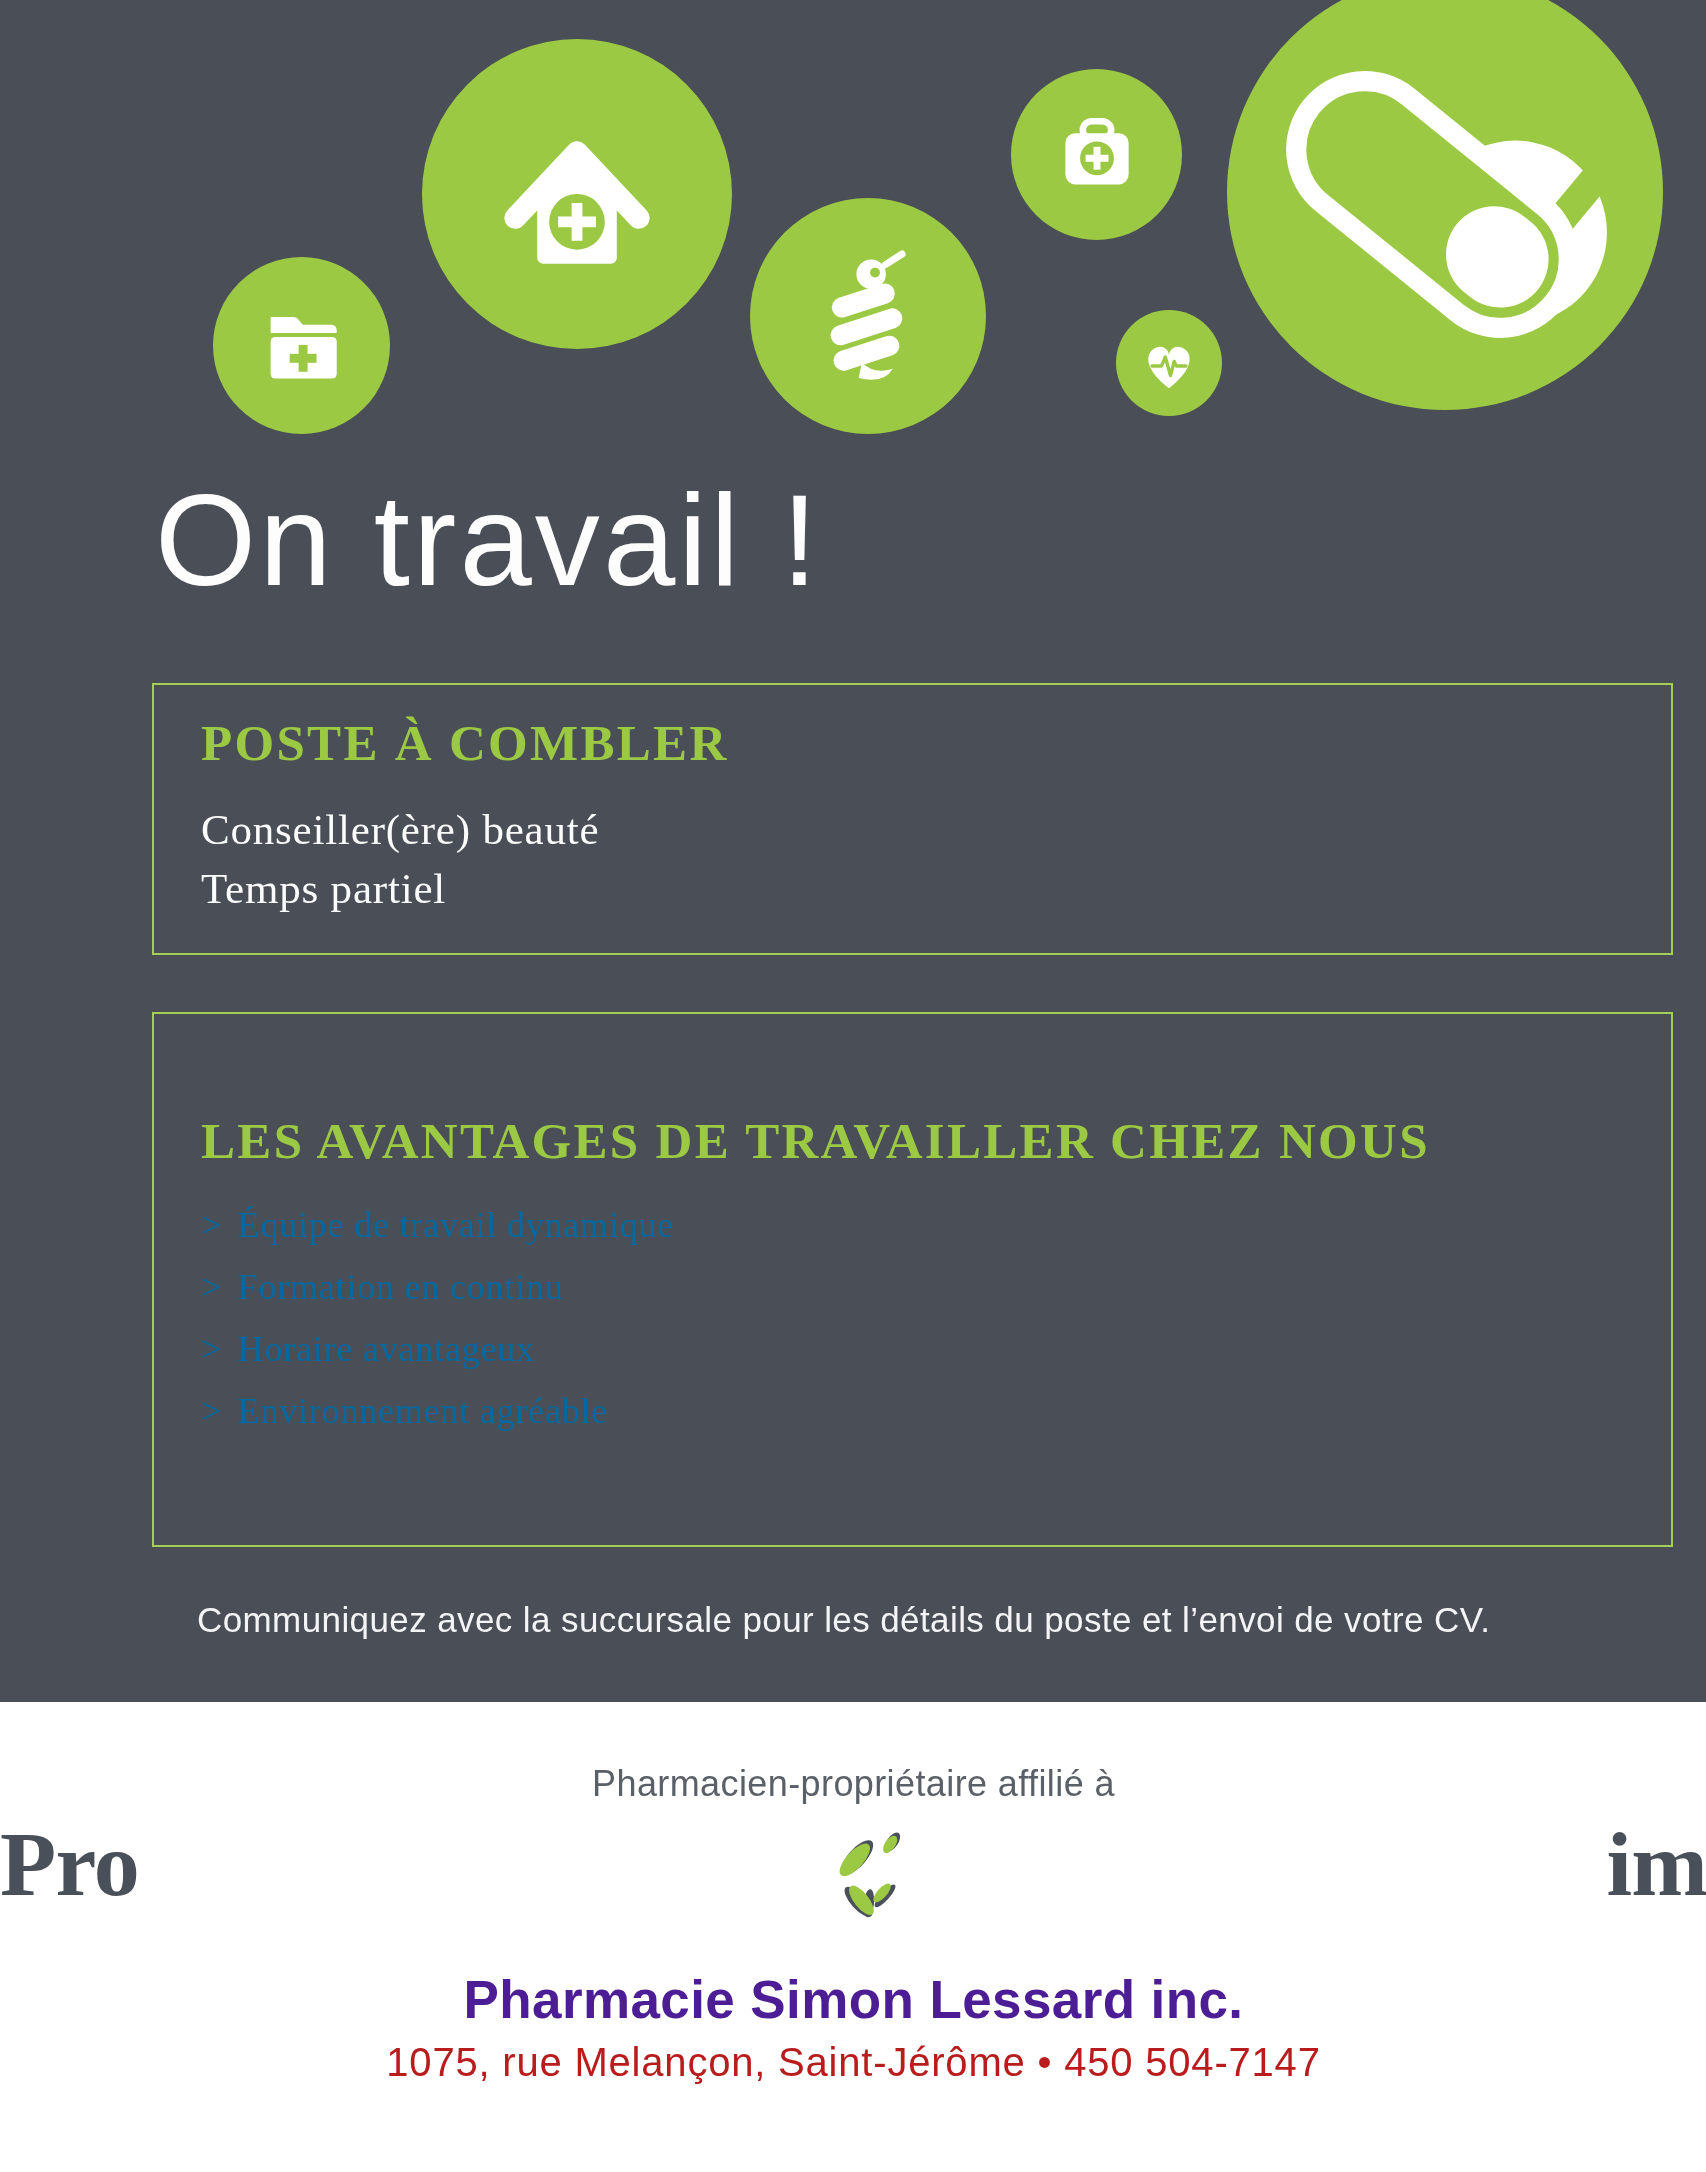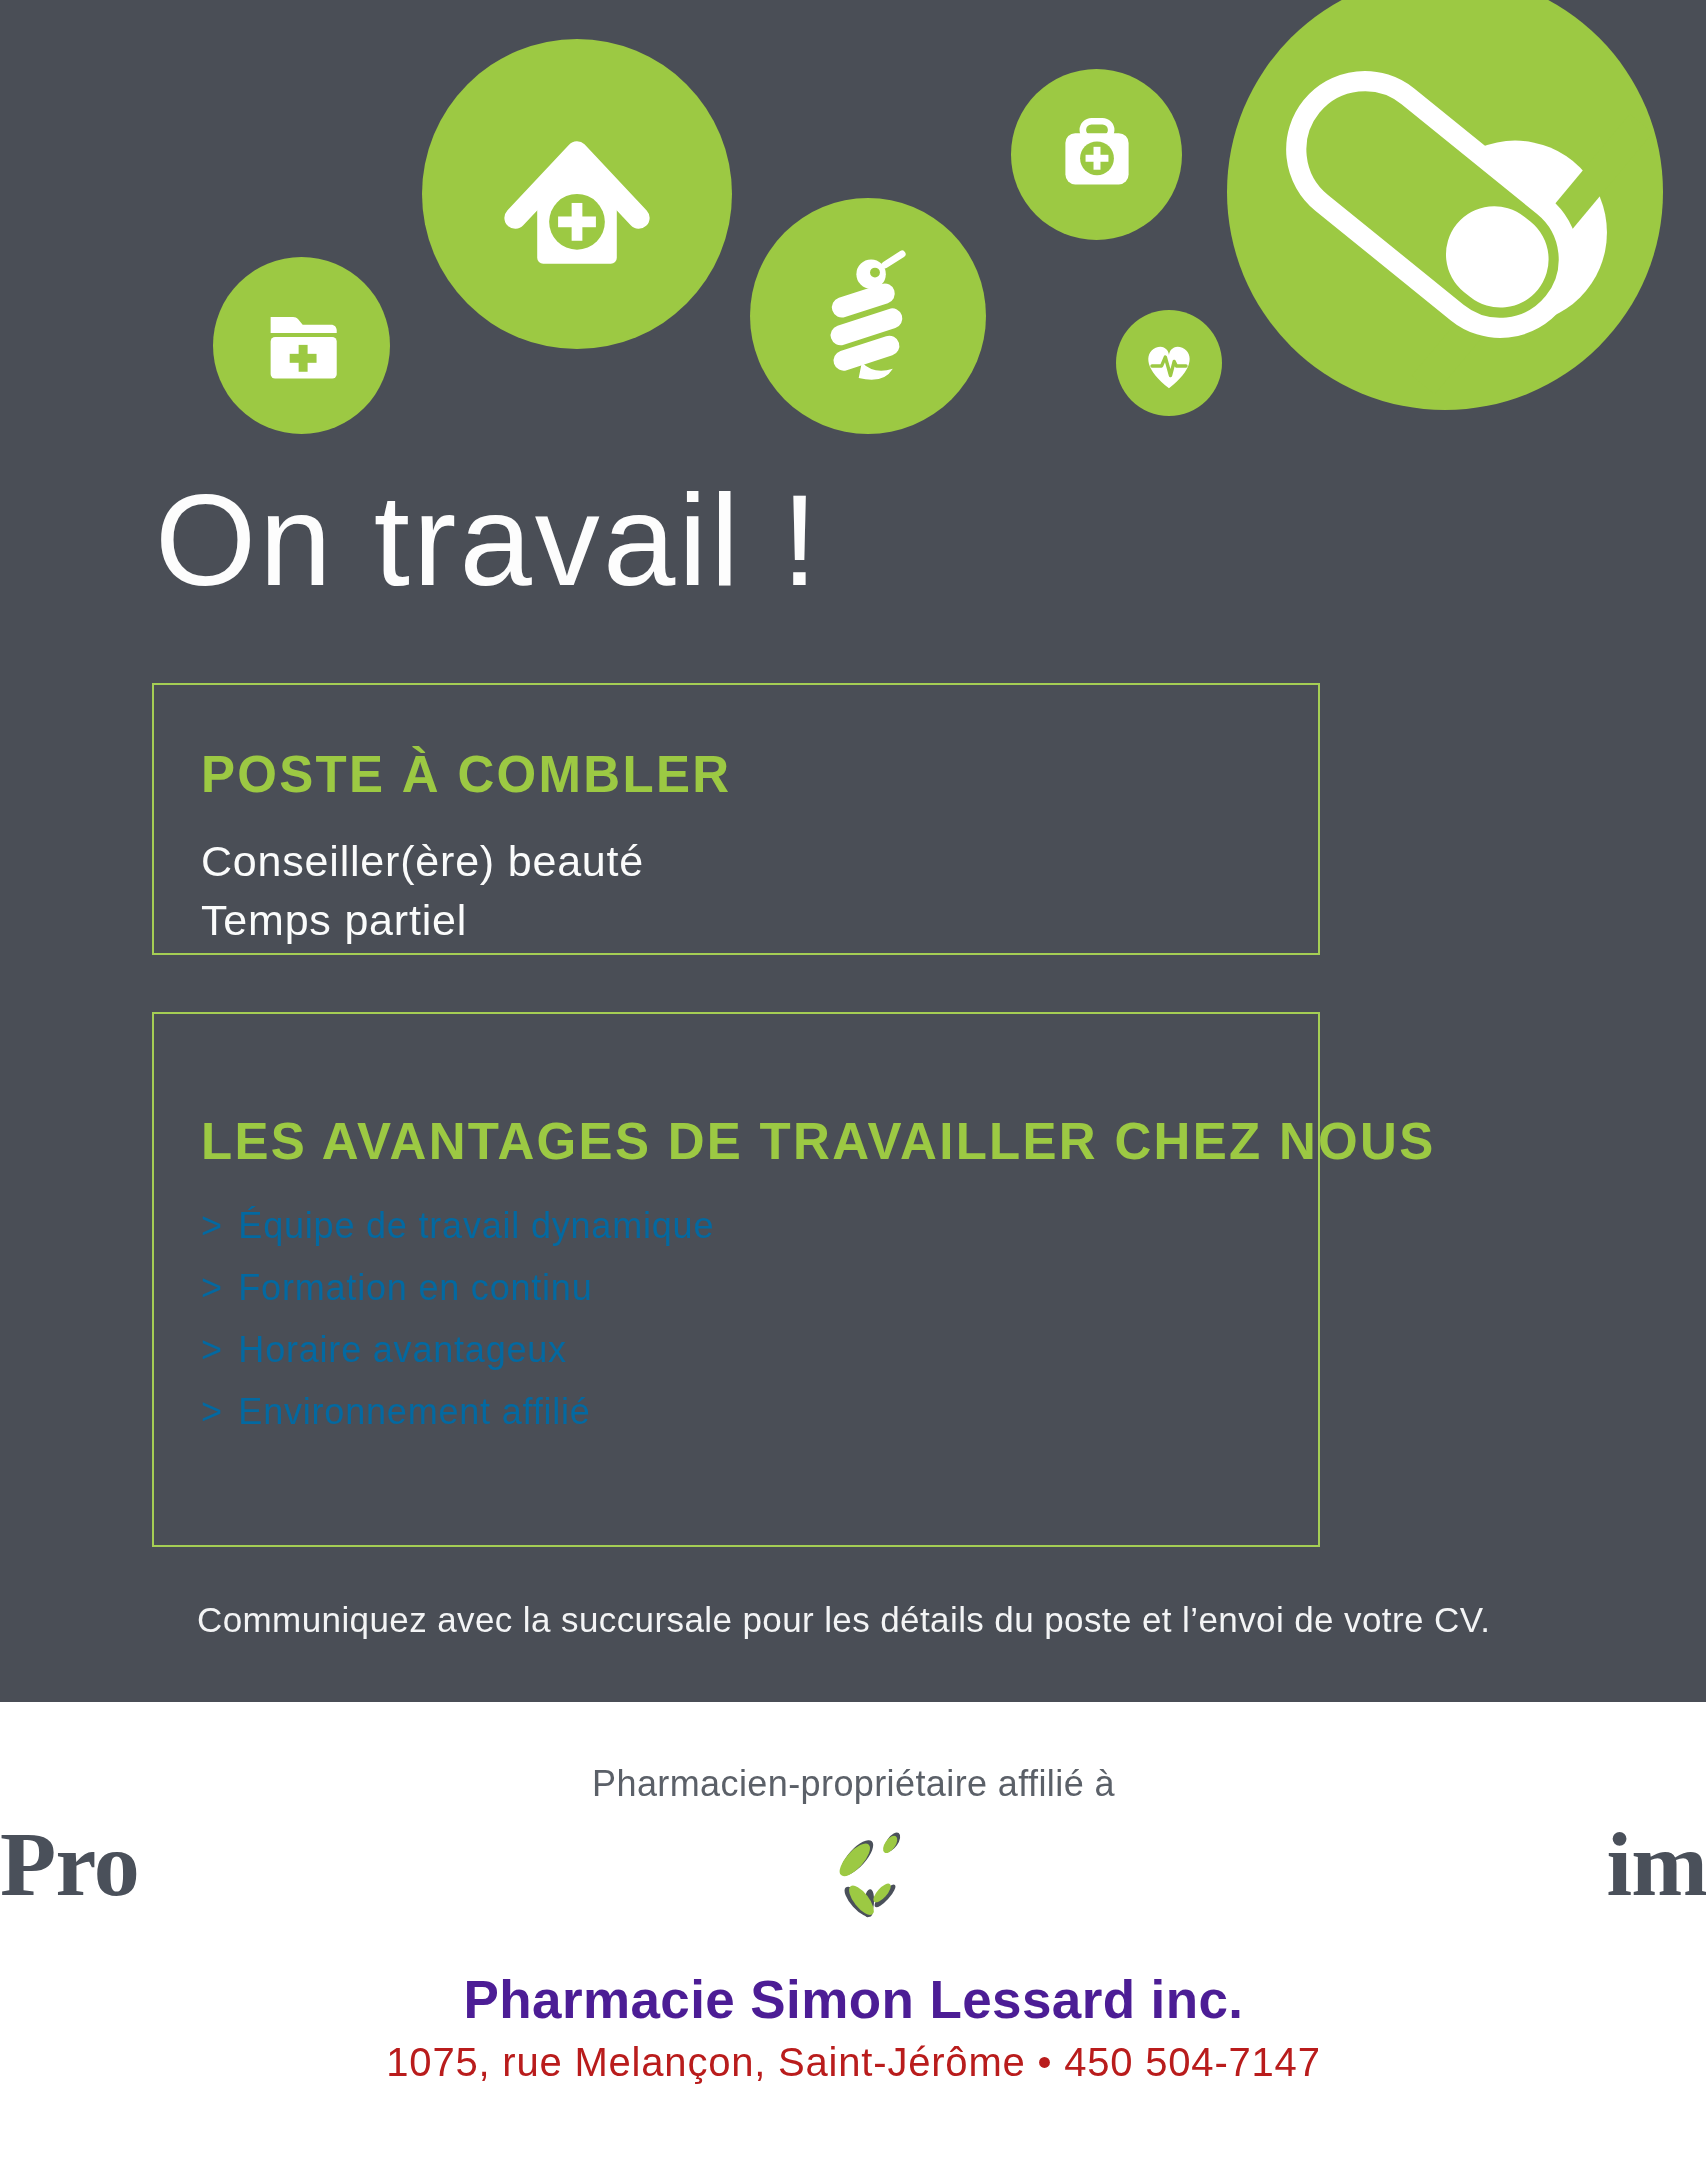--- a/index.html
+++ b/index.html
@@ -25,8 +25,8 @@
   }
 
   .green-box{
-    position:absolute;left:152px;width:1168px;box-sizing:border-box;
-    border:2.3px solid #A5CE54;padding:60px 47px;
+    position:absolute;left:152px;width:1521px;box-sizing:border-box;
+    border:2.3px solid #A5CE54;padding:29px 47px;font-family:Liberation Serif, serif;
   }
   .box-poste{top:683px;height:272px;}
   .box-avantages{top:1012px;height:535px;padding-top:50px;}

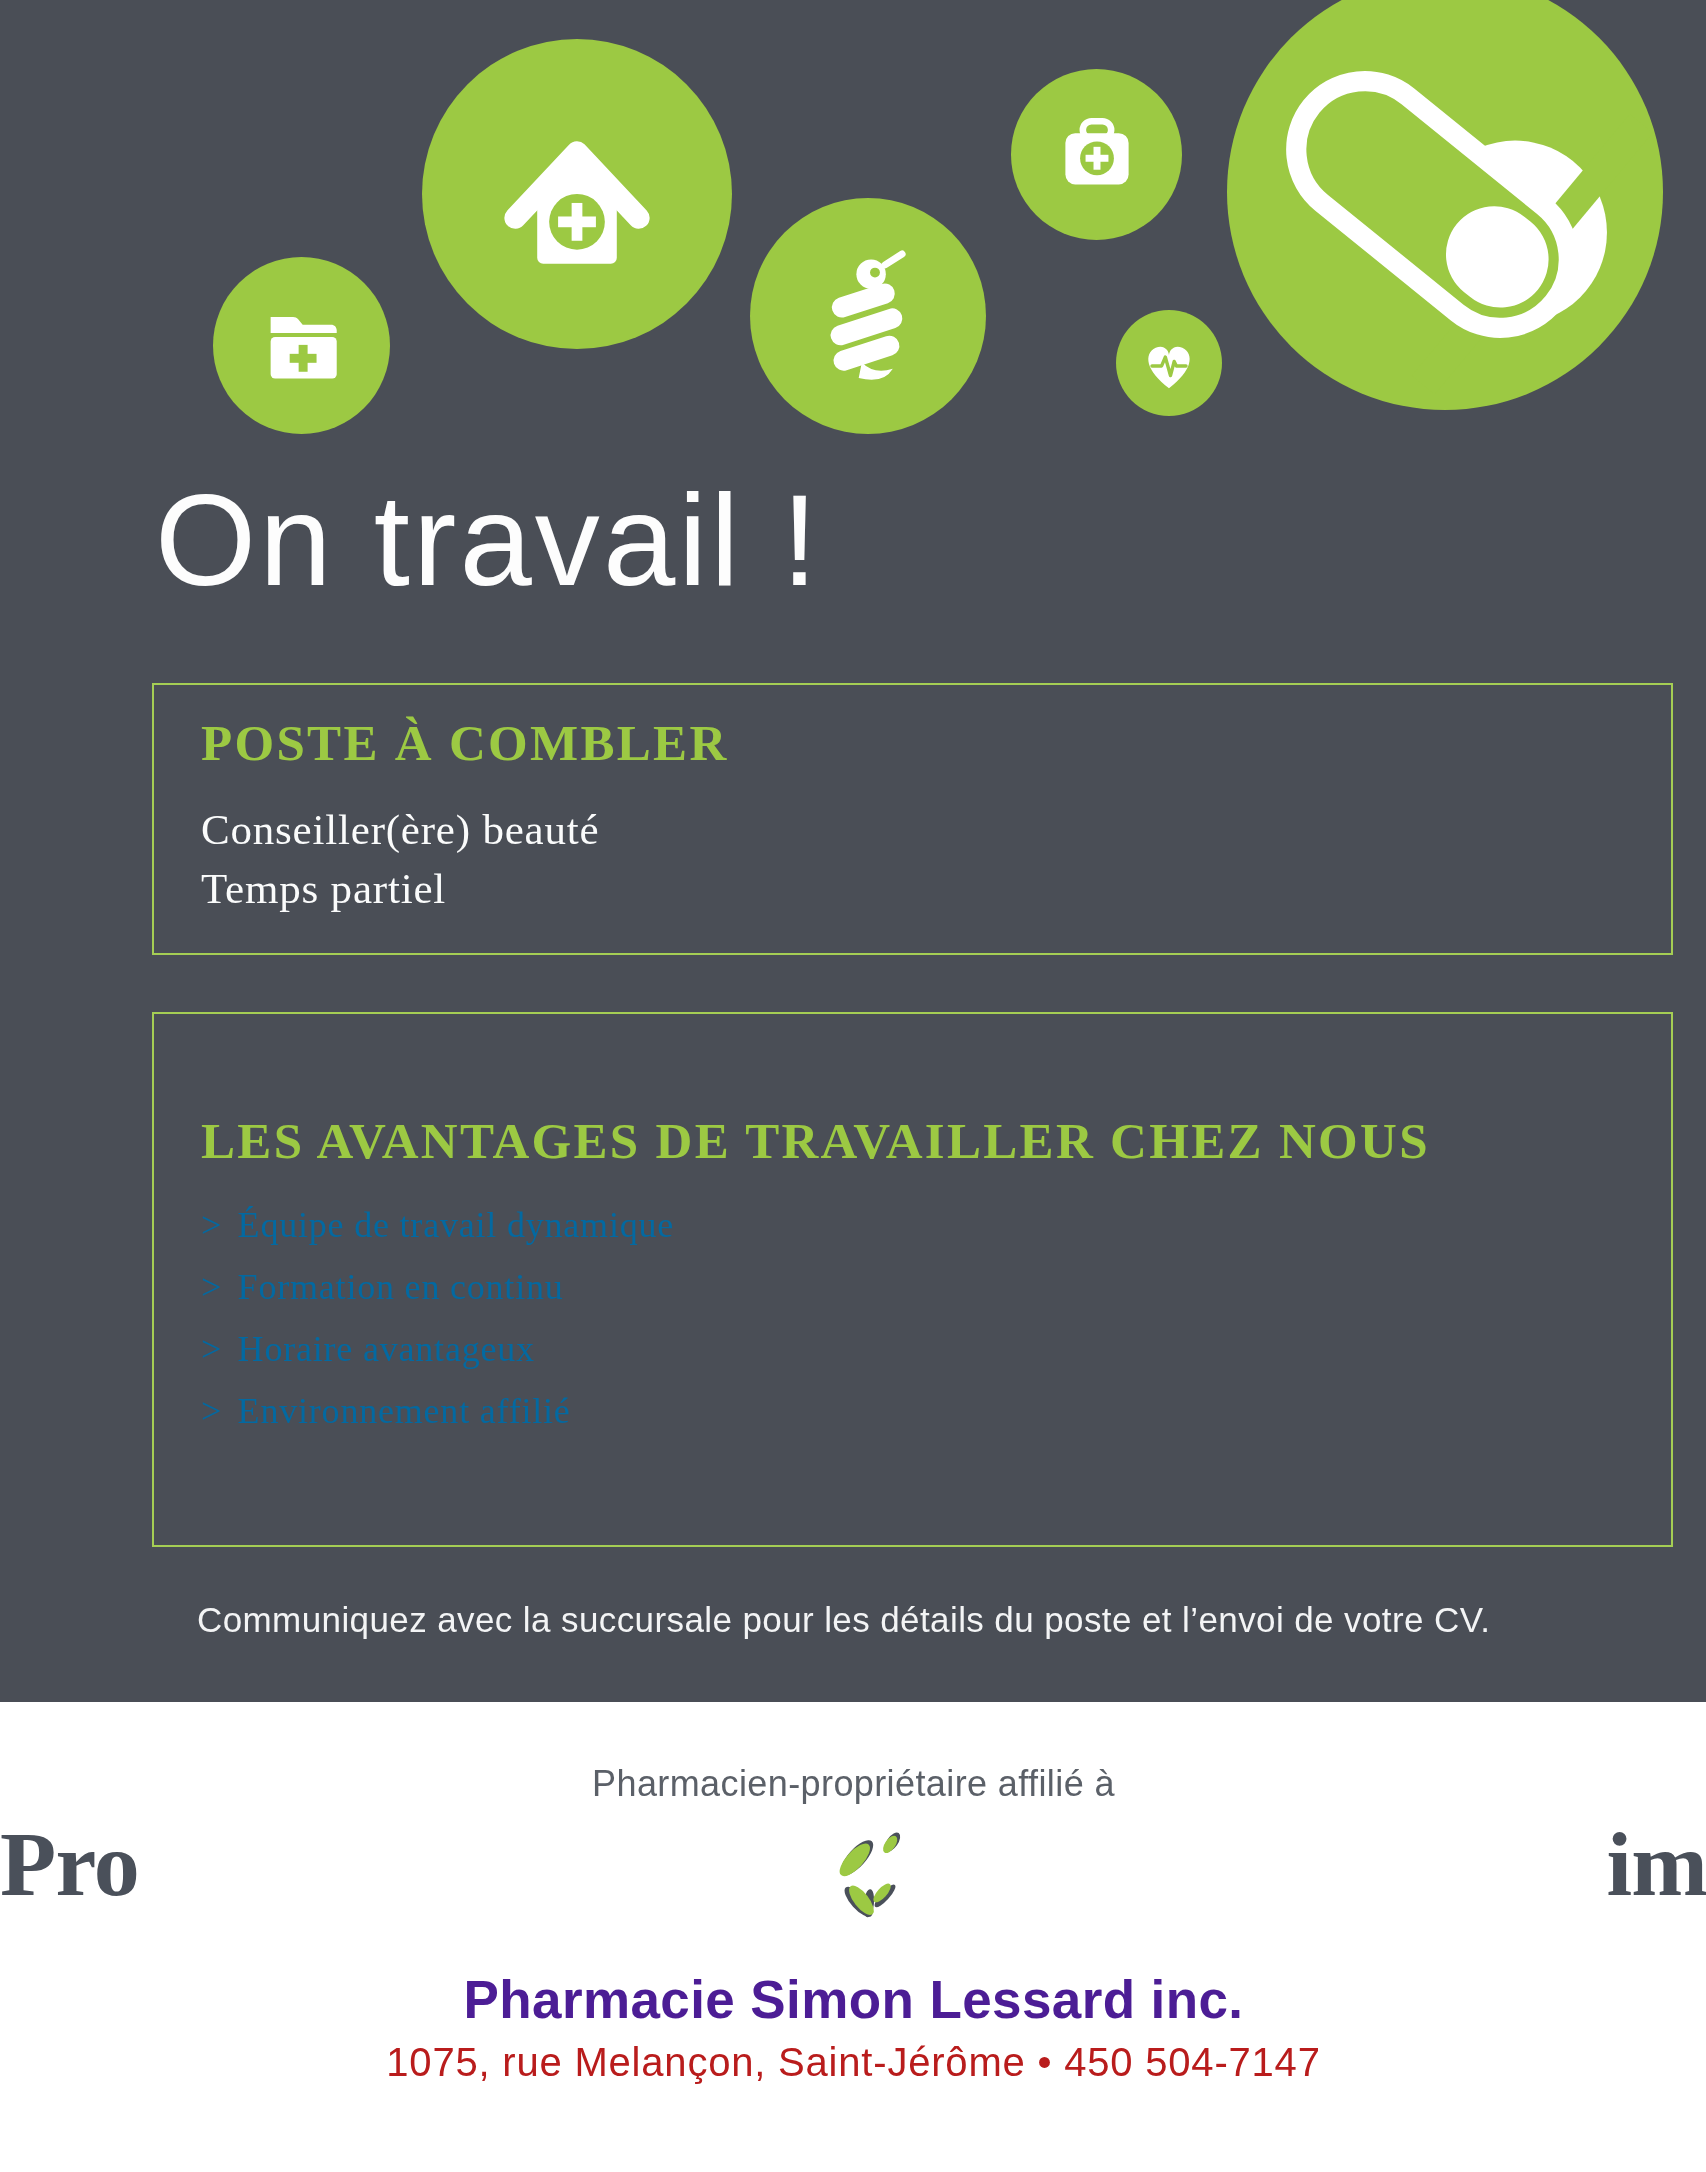--- a/index.html
+++ b/index.html
@@ -150,7 +150,7 @@
     <span class="chev">&gt;</span><span>Horaire avantageux</span>
   </div>
   <div class="benefit">
-    <span class="chev">&gt;</span><span>Environnement affilié</span>
+    <span class="chev">&gt;</span><span>Environnement agréable</span>
   </div>
 </div>
 

